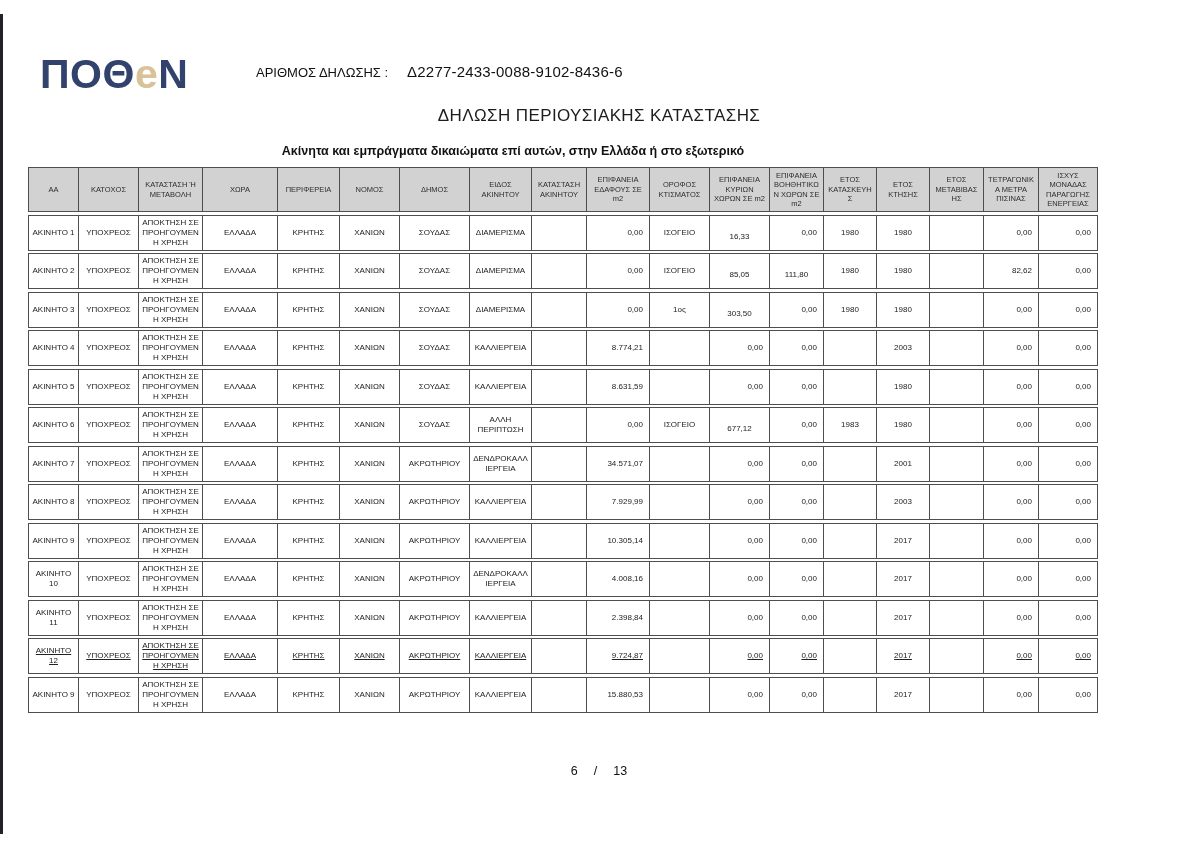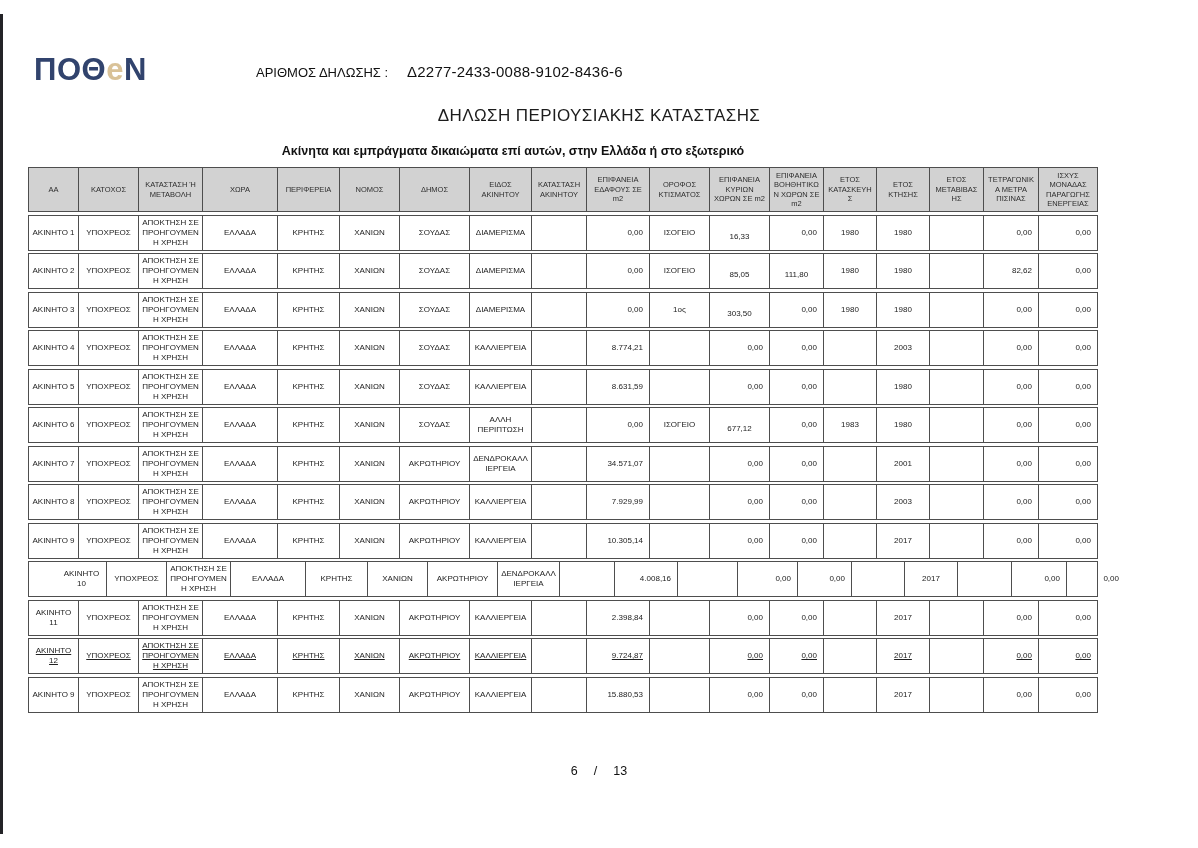--- a/index.html
+++ b/index.html
@@ -8,7 +8,7 @@
     font-family:"Liberation Sans",sans-serif;color:#222;overflow:hidden;
   }
   .left-strip{position:absolute;left:0;top:14px;width:3px;height:820px;background:#232327;}
-  .logo{position:absolute;left:34px;top:54px;font-size:31px;font-weight:700;letter-spacing:.5px;line-height:1;}
+  .logo{position:absolute;left:40px;top:54px;font-size:41px;font-weight:700;letter-spacing:.5px;line-height:1;}
   .dec-line{position:absolute;left:256px;top:63px;display:flex;align-items:baseline;gap:19px;}
   .dec-label{font-size:13px;color:#111;}
   .dec-number{font-size:15px;color:#111;letter-spacing:.2px;}

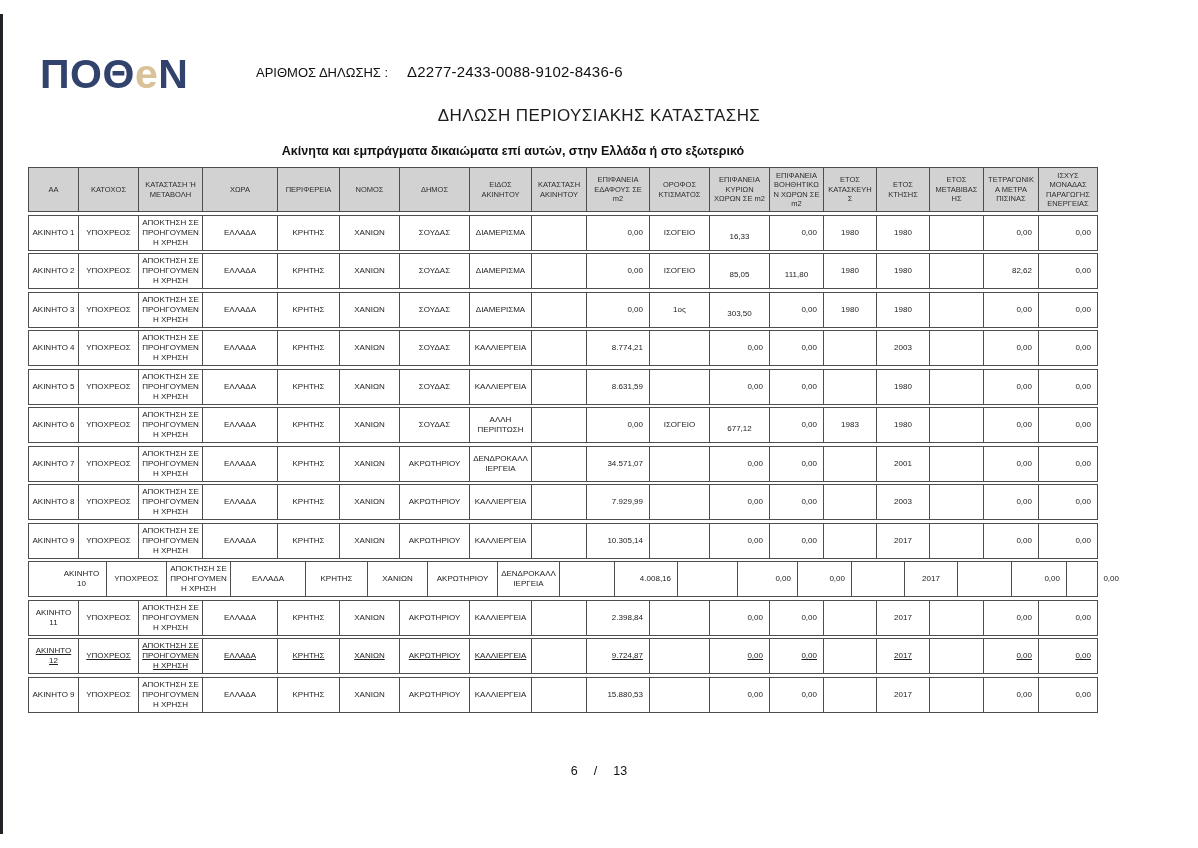--- a/index.html
+++ b/index.html
@@ -253,7 +253,7 @@
         <div class="t-cell al-right">0,00</div>
         <div class="t-cell al-right">0,00</div>
       </div>
-      <div class="t-row" style="grid-template-columns: 49px 60px 64px 75px 62px 60px 70px 62px 55px 63px 60px 60px 54px 53px 53px 54px 55px 59px; padding-left: 28px;">
+      <div class="t-row" style="grid-template-columns: 49px 60px 64px 75px 62px 60px 70px 62px 55px 63px 60px 60px 54px 53px 53px 54px 55px 59px;">
         <div class="t-cell">ΑΚΙΝΗΤΟ 10</div>
         <div class="t-cell">ΥΠΟΧΡΕΟΣ</div>
         <div class="t-cell">ΑΠΟΚΤΗΣΗ ΣΕ ΠΡΟΗΓΟΥΜΕΝΗ ΧΡΗΣΗ</div>

